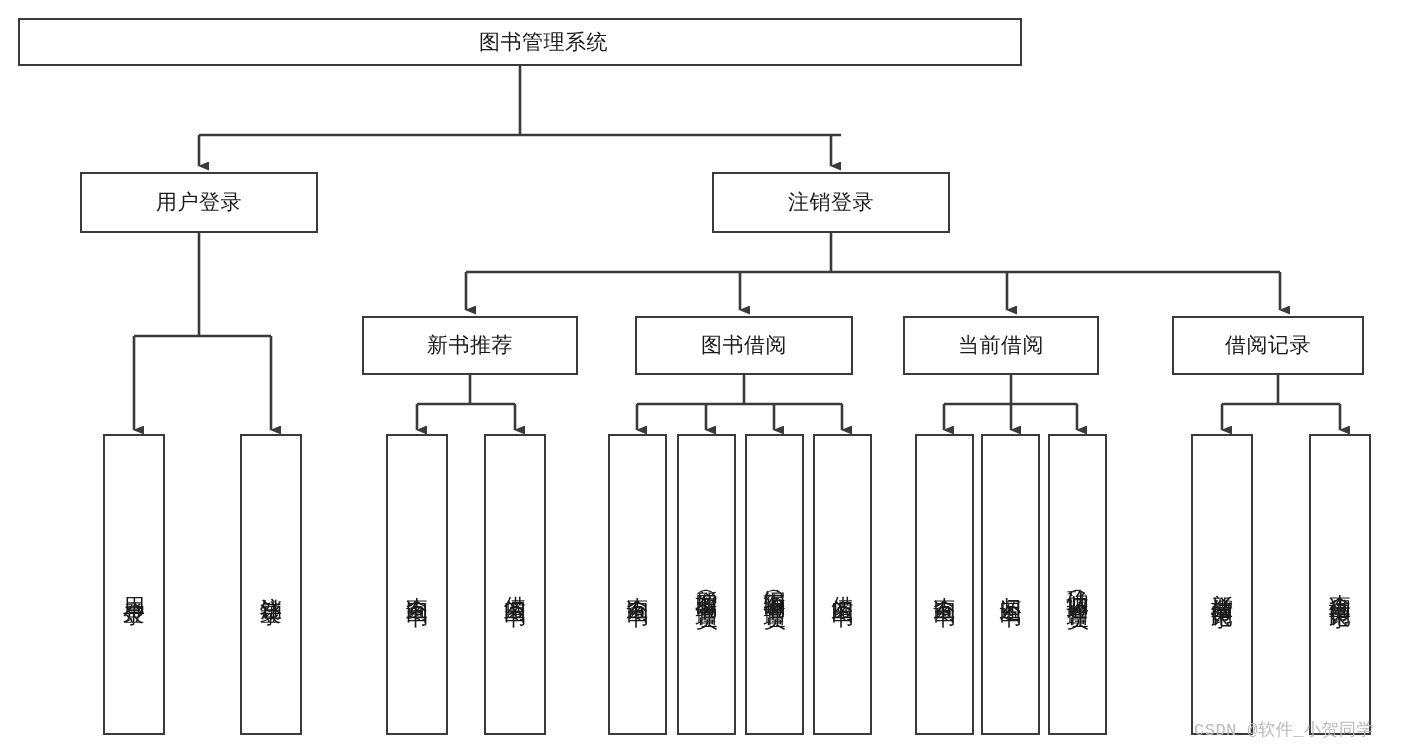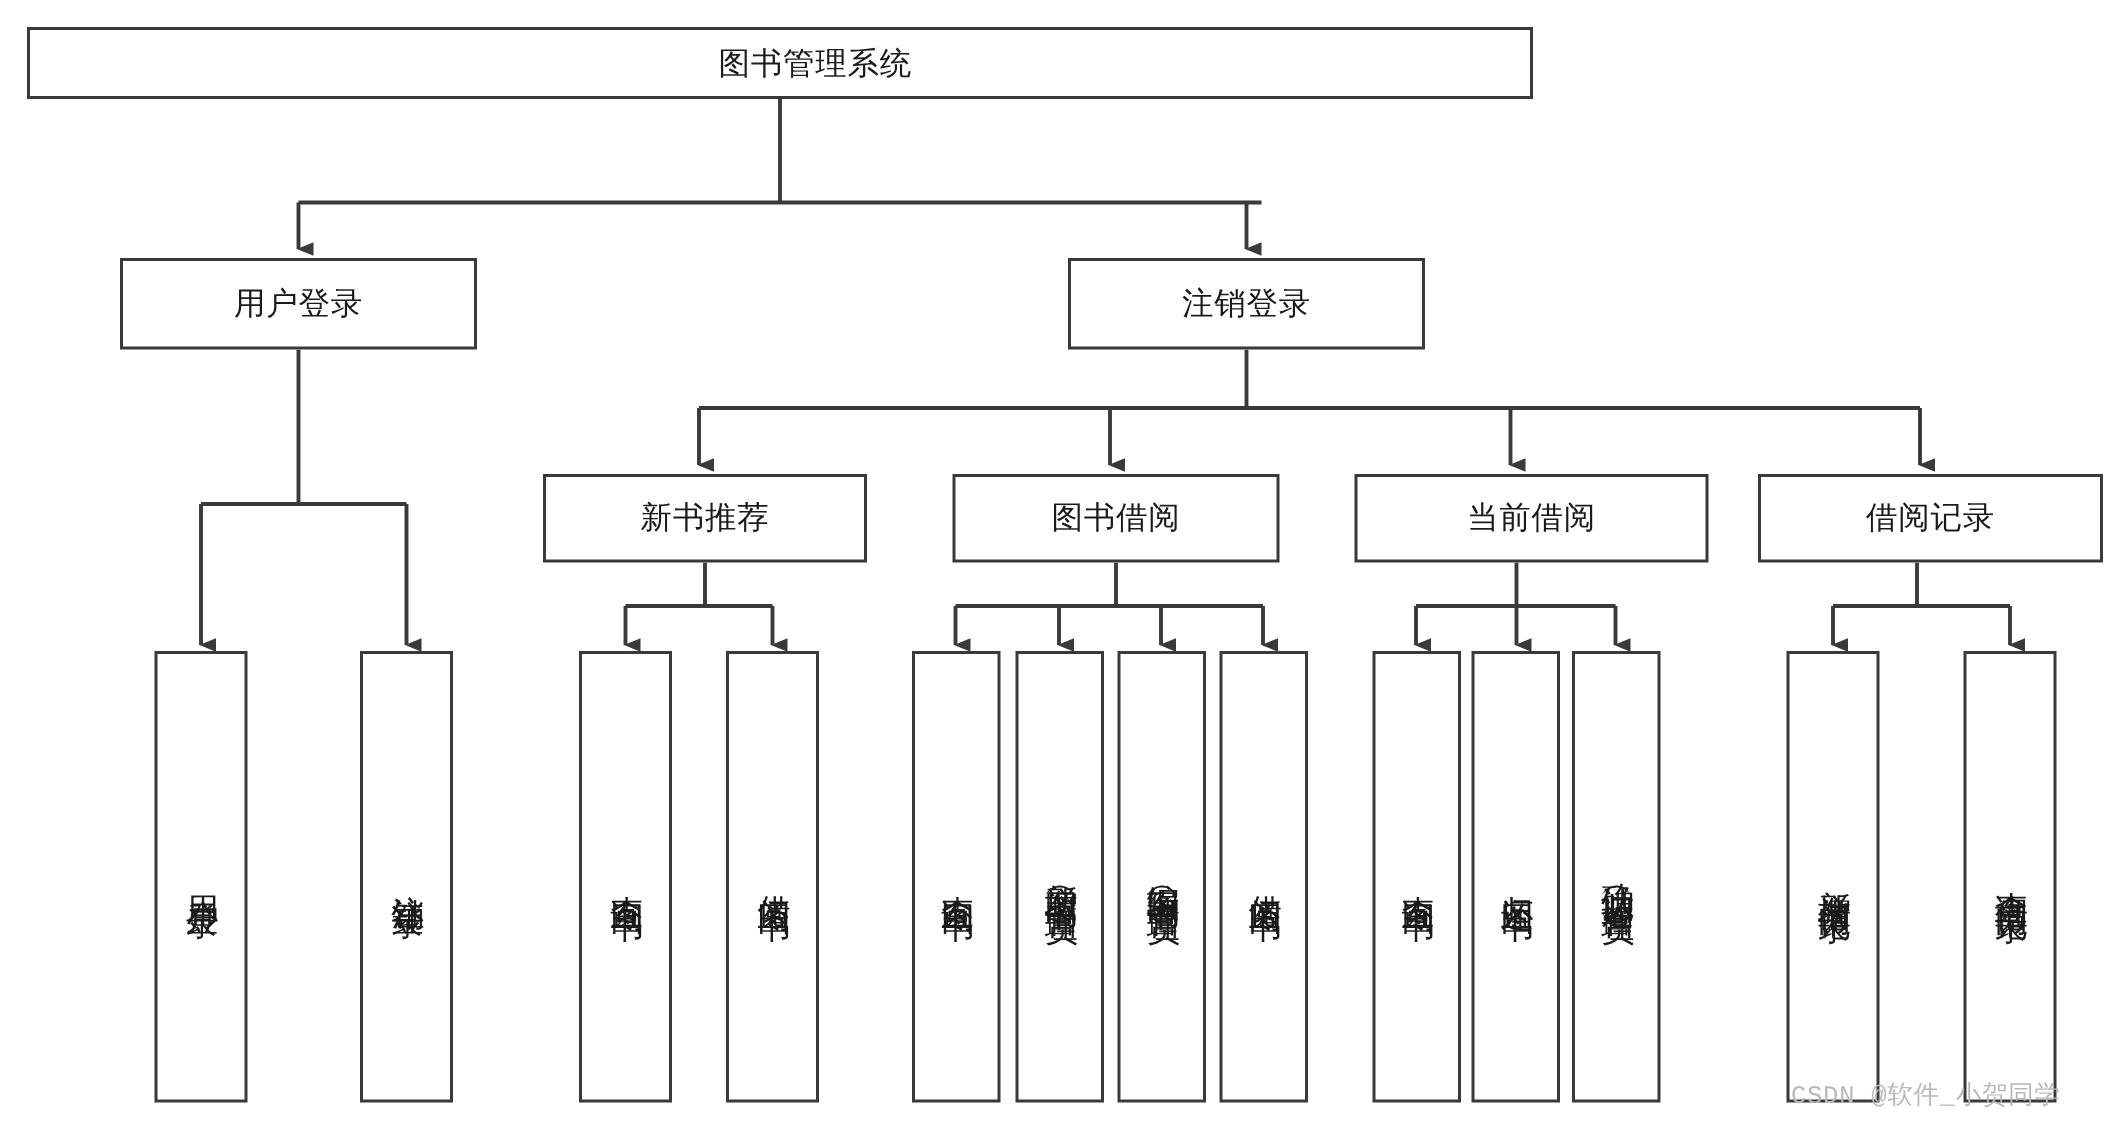--- a/index.html
+++ b/index.html
@@ -148,7 +148,7 @@
     <span class="node-label">新书推荐</span>
   </div>
 
-  <div class="node horiz" style="left:903px; top:316px; width:236px; height:59px;">
+  <div class="node horiz" style="left:903px; top:316px; width:196px; height:59px;">
     <span class="node-label">当前借阅</span>
   </div>
 

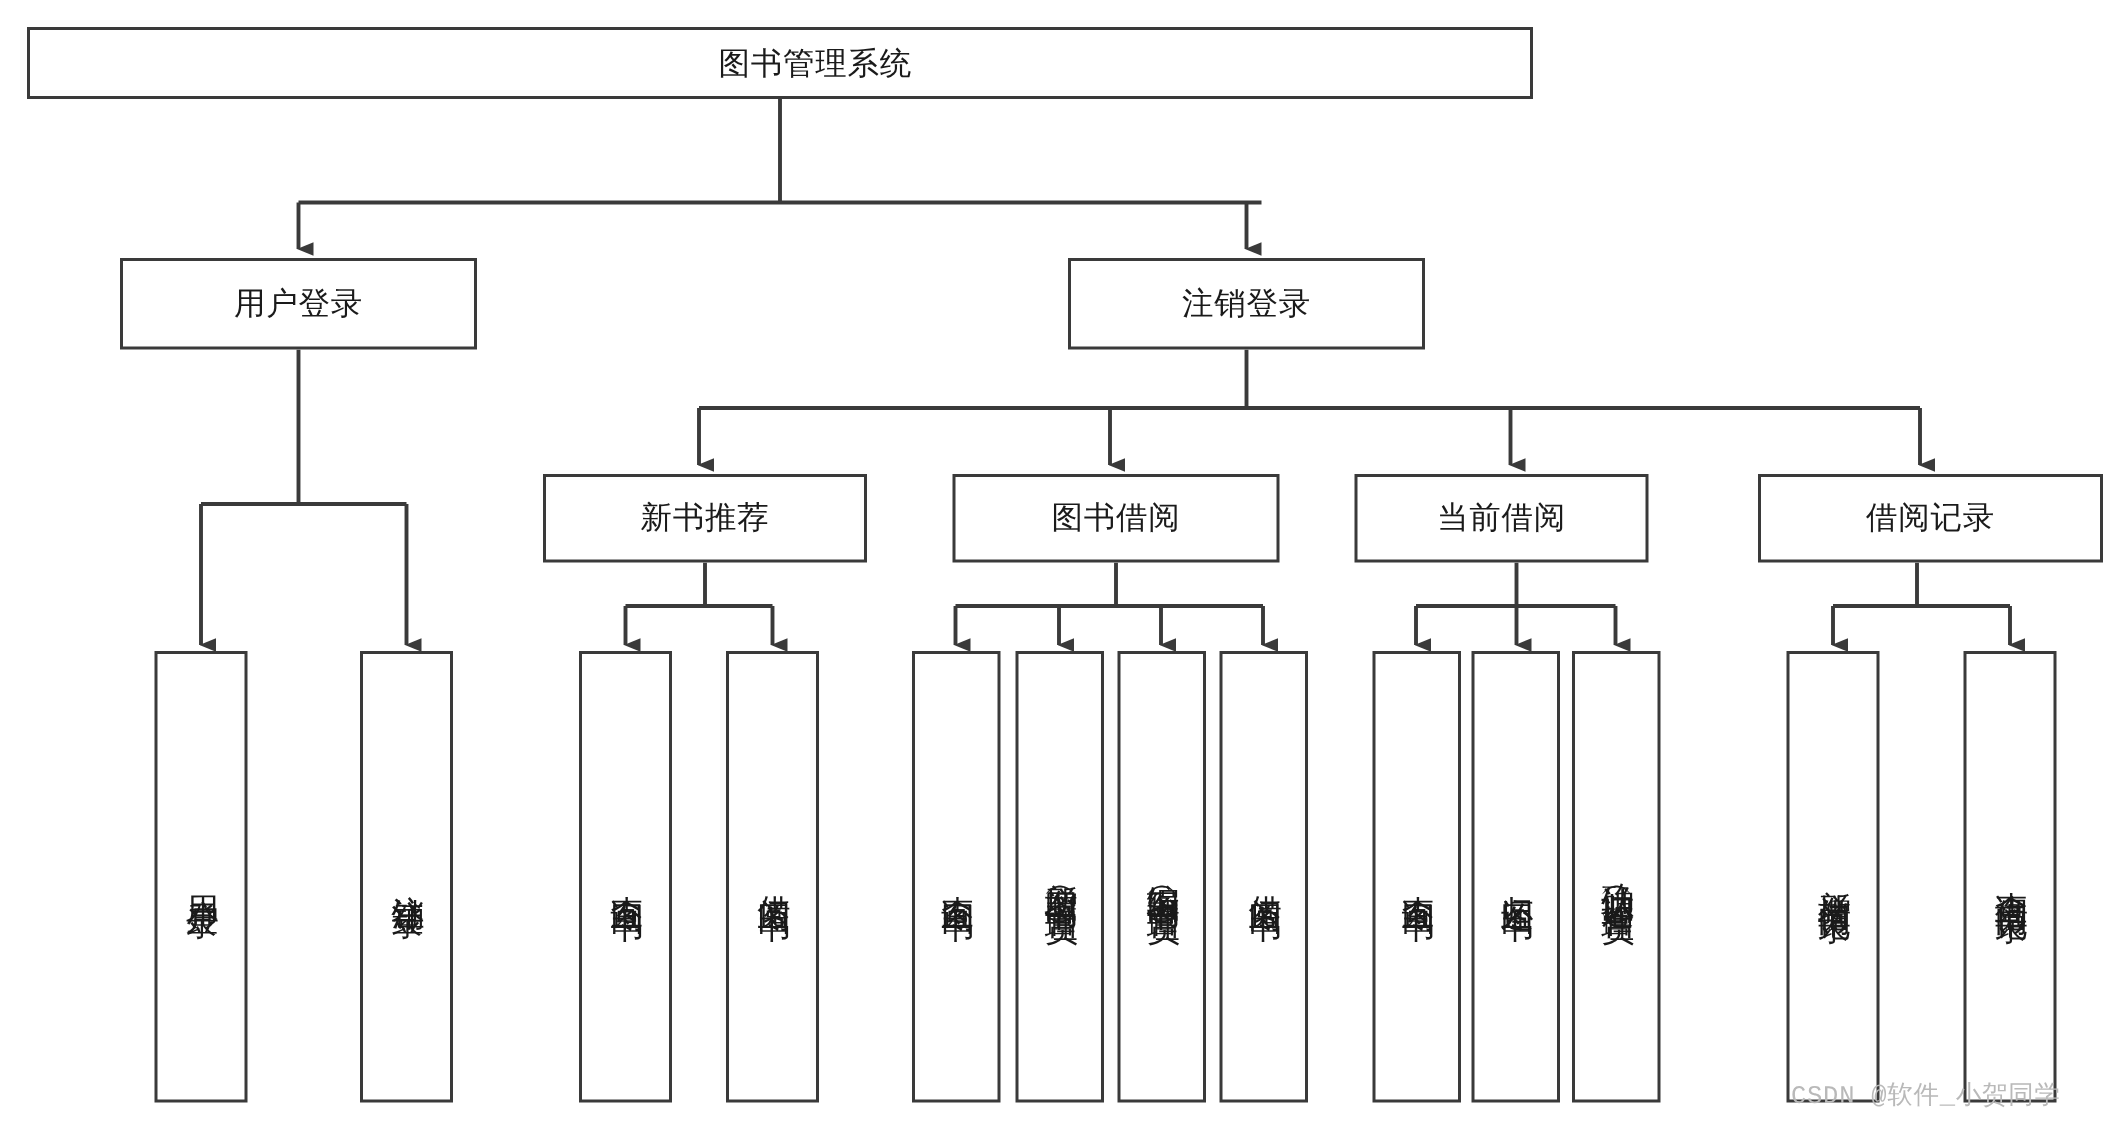--- a/index.html
+++ b/index.html
@@ -152,7 +152,7 @@
     <span class="node-label">当前借阅</span>
   </div>
 
-  <div class="node horiz" style="left:1172px; top:316px; width:230px; height:59px;">
+  <div class="node horiz" style="left:1172px; top:316px; width:192px; height:59px;">
     <span class="node-label">借阅记录</span>
   </div>
 

